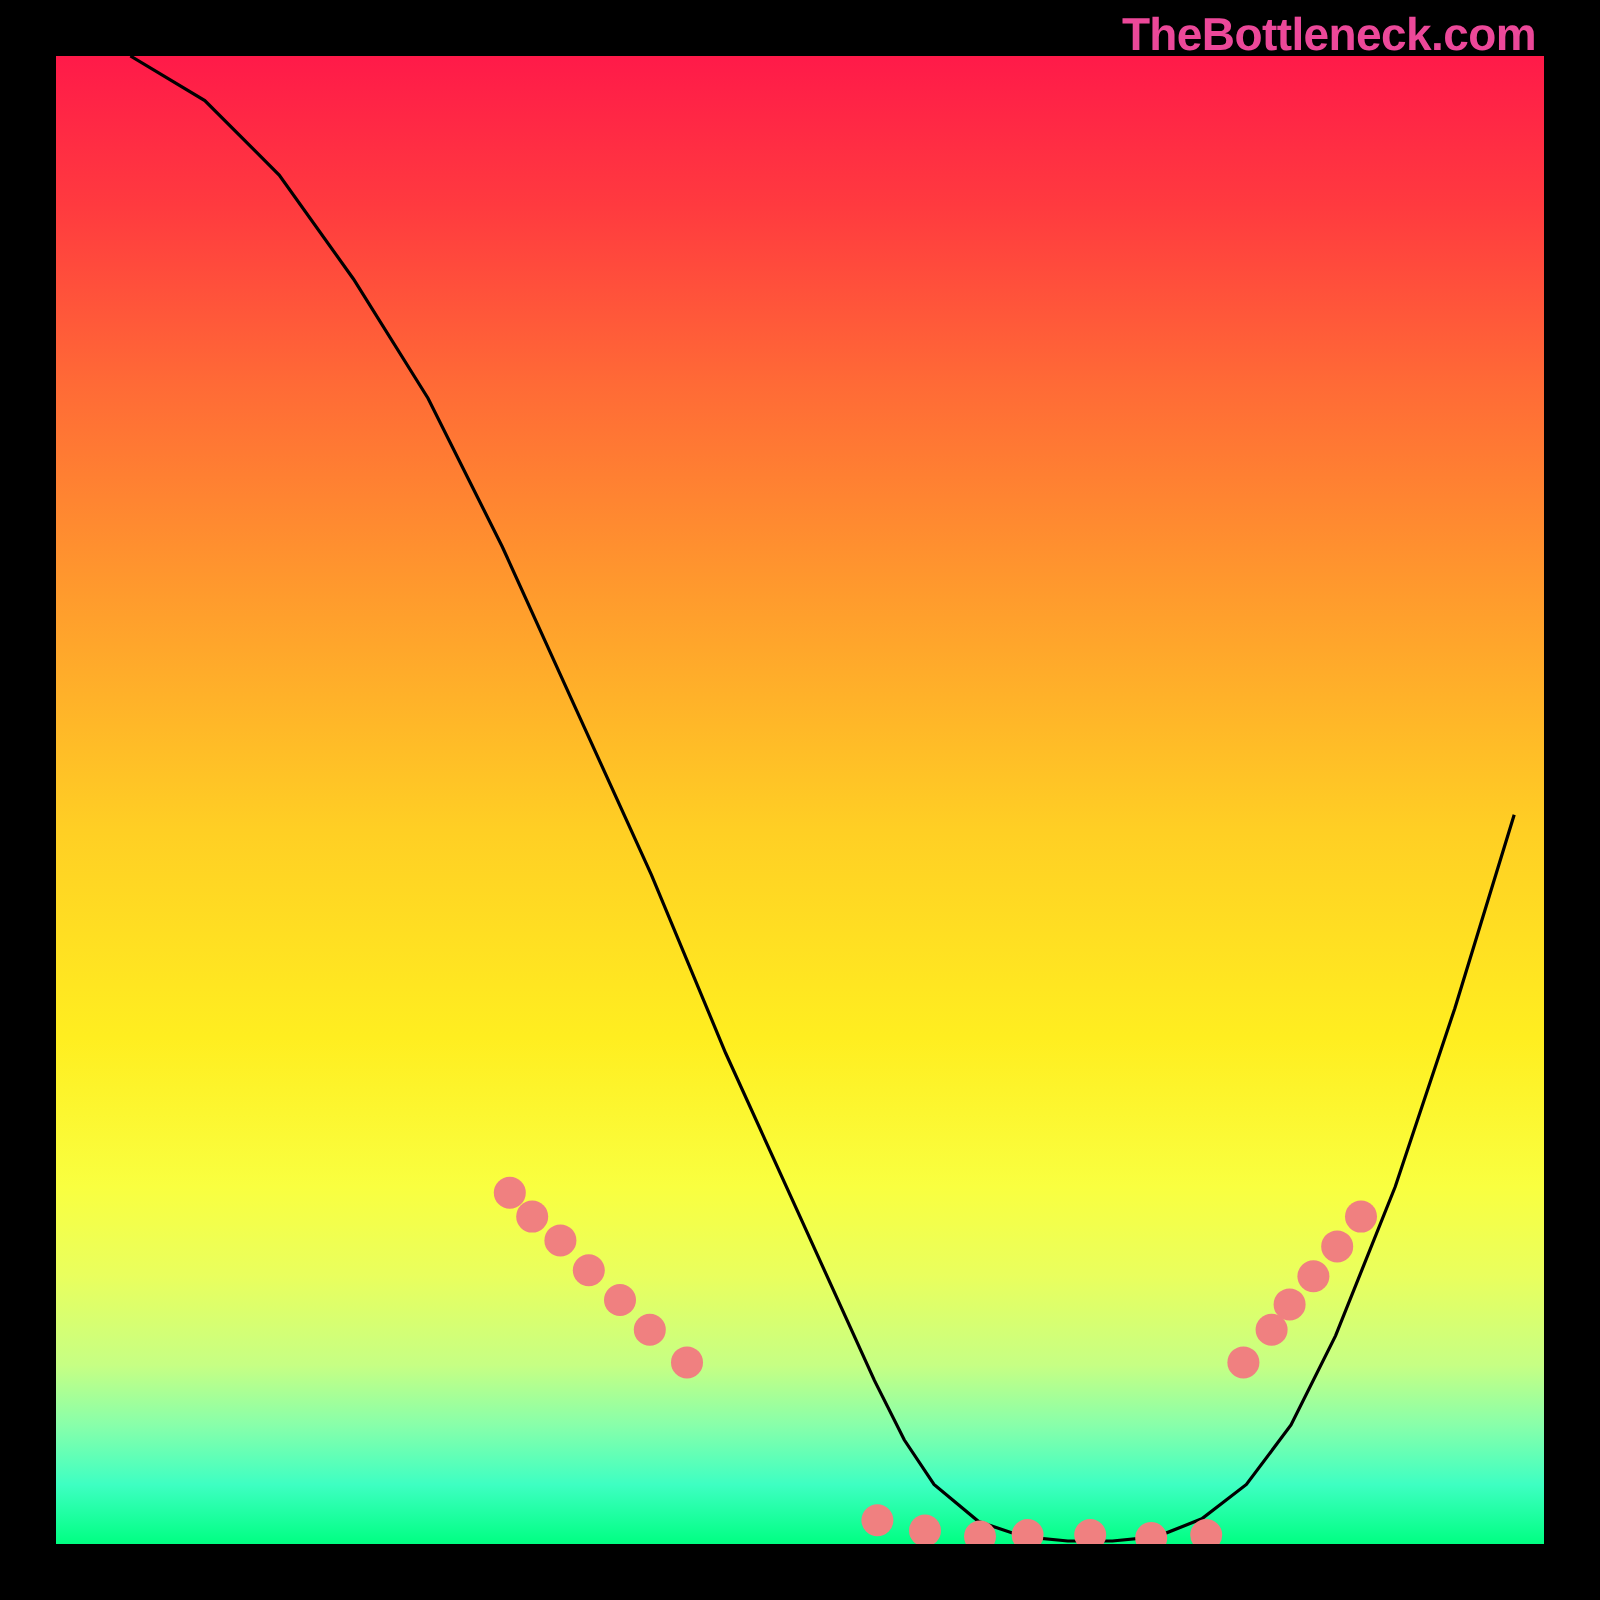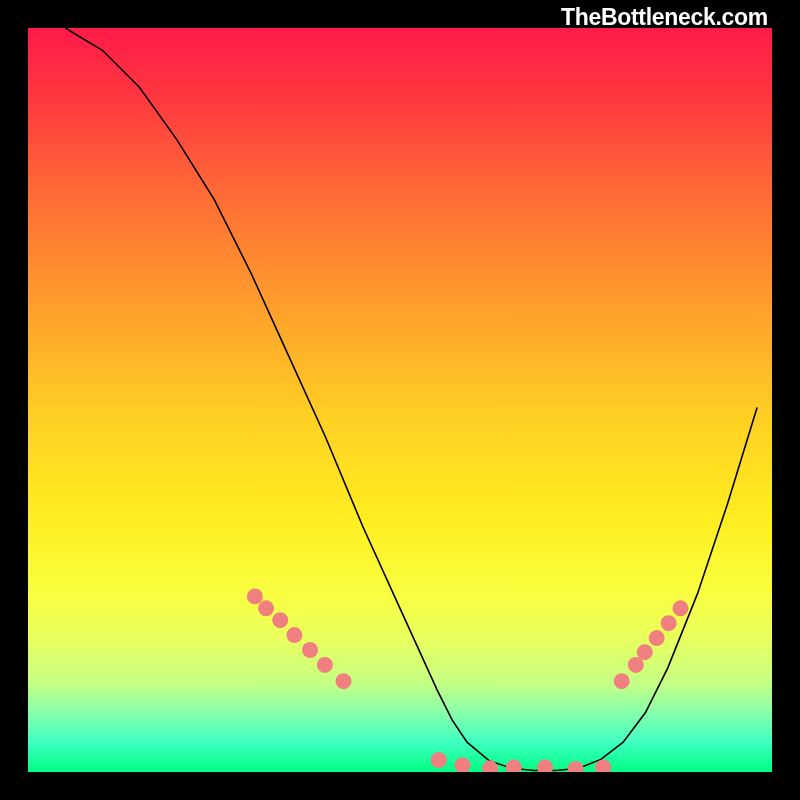--- a/index.html
+++ b/index.html
@@ -46,7 +46,7 @@
     font-family: Arial, Helvetica, sans-serif;
     font-size: 23px;
     font-weight: 700;
-    color: #ffffff;
+    color: #ec4899;
     letter-spacing: -0.3px;
   }
   svg { display: block; }

